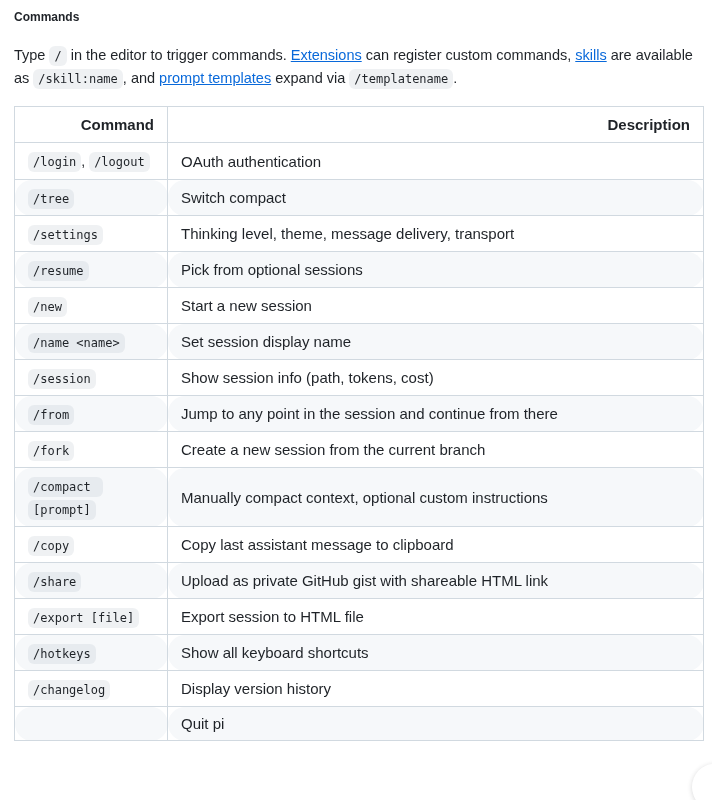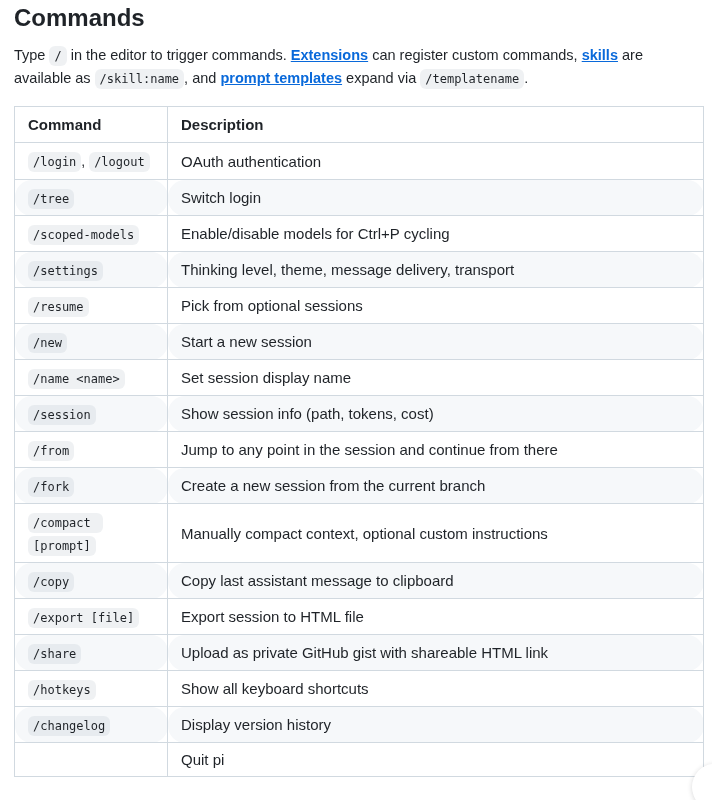--- a/index.html
+++ b/index.html
@@ -18,7 +18,7 @@
     padding: 5px 9px 0 14px;
   }
   h2.page-title {
-    font-size: 24px;
+    font-size: 12px;
     line-height: 25px;
     font-weight: 700;
     margin: 0 0 14px 0;

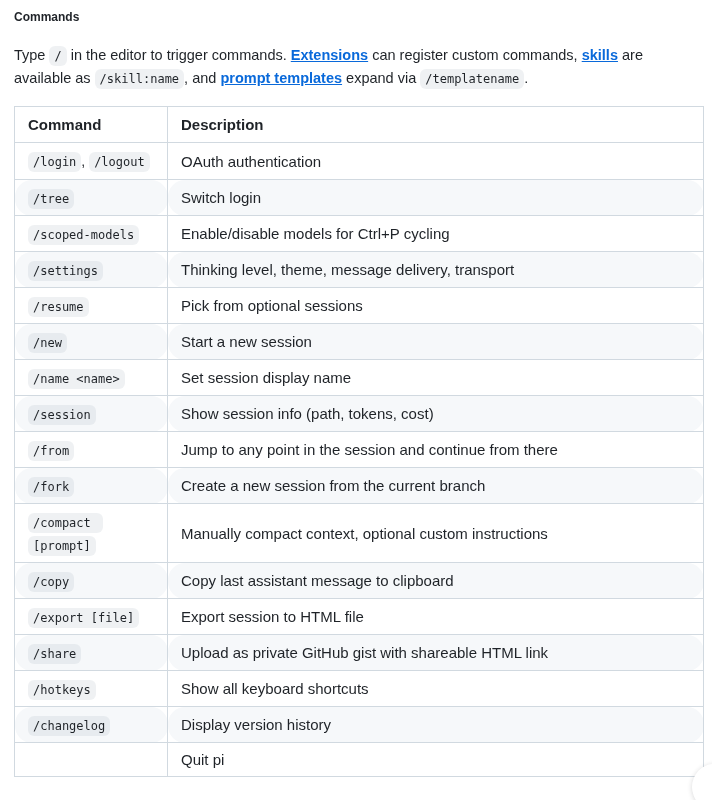--- a/index.html
+++ b/index.html
@@ -33,7 +33,6 @@
     color: #0969da;
     text-decoration: underline;
     cursor: pointer;
-    font-weight: bold;
   }
   code.inline-code {
     font-family: "DejaVu Sans Mono", "Liberation Mono", monospace;

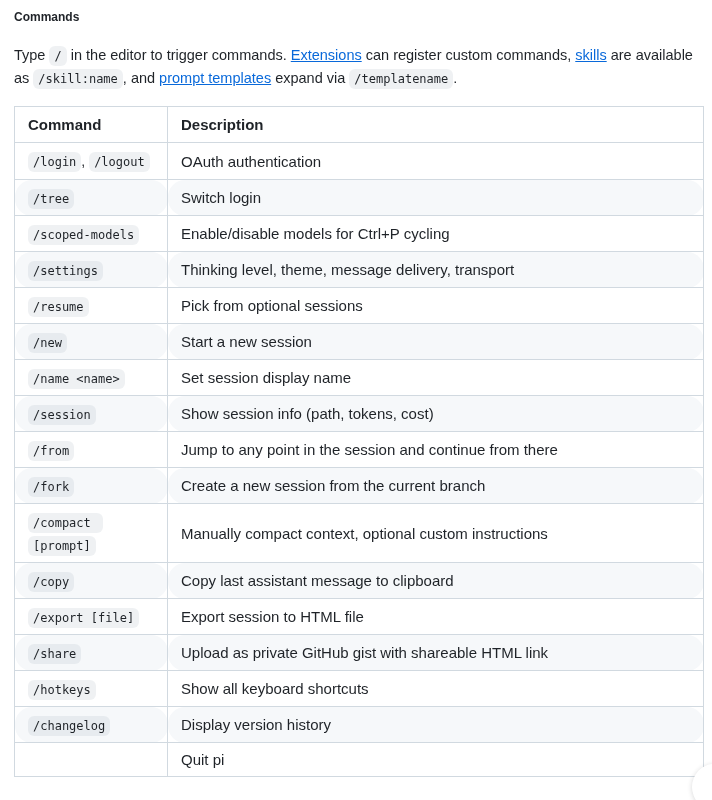--- a/index.html
+++ b/index.html
@@ -60,7 +60,7 @@
     text-align: left;
   }
   .cmd-table th {
-    text-align: left;
+    text-align: right;
     font-weight: 700;
     padding: 8px 13px;
     line-height: 19px;

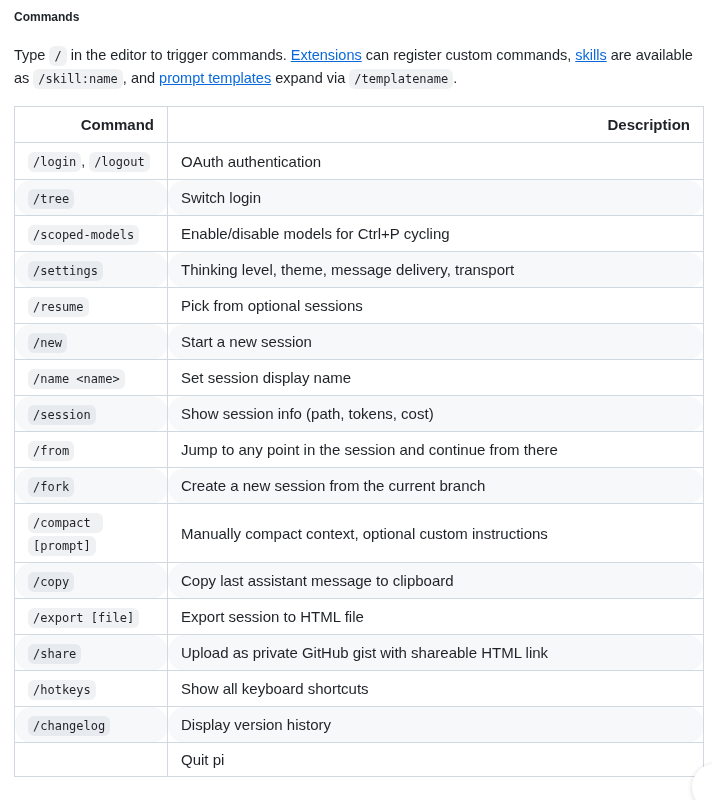--- a/index.html
+++ b/index.html
@@ -115,7 +115,7 @@
         </tr>
         <tr>
           <td class="cmd-cell"><code class="inline-code">/tree</code></td>
-          <td>Switch login</td>
+          <td>Switch compact</td>
         </tr>
         <tr>
           <td class="cmd-cell"><code class="inline-code">/scoped-models</code></td>

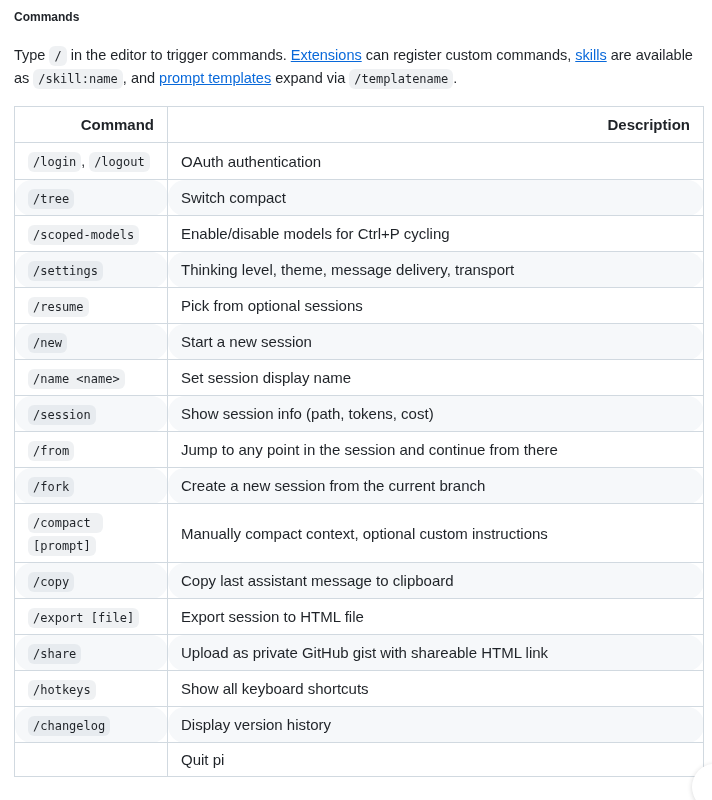--- a/index.html
+++ b/index.html
@@ -118,10 +118,6 @@
           <td>Switch compact</td>
         </tr>
         <tr>
-          <td class="cmd-cell"><code class="inline-code">/scoped-models</code></td>
-          <td>Enable/disable models for Ctrl+P cycling</td>
-        </tr>
-        <tr>
           <td class="cmd-cell"><code class="inline-code">/settings</code></td>
           <td>Thinking level, theme, message delivery, transport</td>
         </tr>

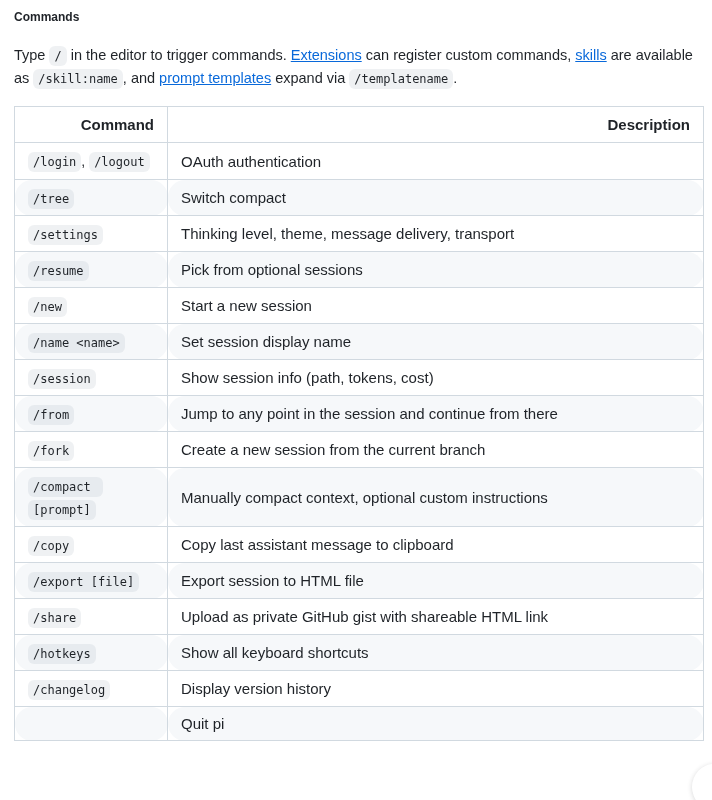--- a/index.html
+++ b/index.html
@@ -154,12 +154,12 @@
           <td>Copy last assistant message to clipboard</td>
         </tr>
         <tr>
+          <td class="cmd-cell"><code class="inline-code">/share</code></td>
+          <td>Upload as private GitHub gist with shareable HTML link</td>
+        </tr>
+        <tr>
           <td class="cmd-cell"><code class="inline-code">/export [file]</code></td>
           <td>Export session to HTML file</td>
-        </tr>
-        <tr>
-          <td class="cmd-cell"><code class="inline-code">/share</code></td>
-          <td>Upload as private GitHub gist with shareable HTML link</td>
         </tr>
         <tr>
           <td class="cmd-cell"><code class="inline-code">/hotkeys</code></td>

